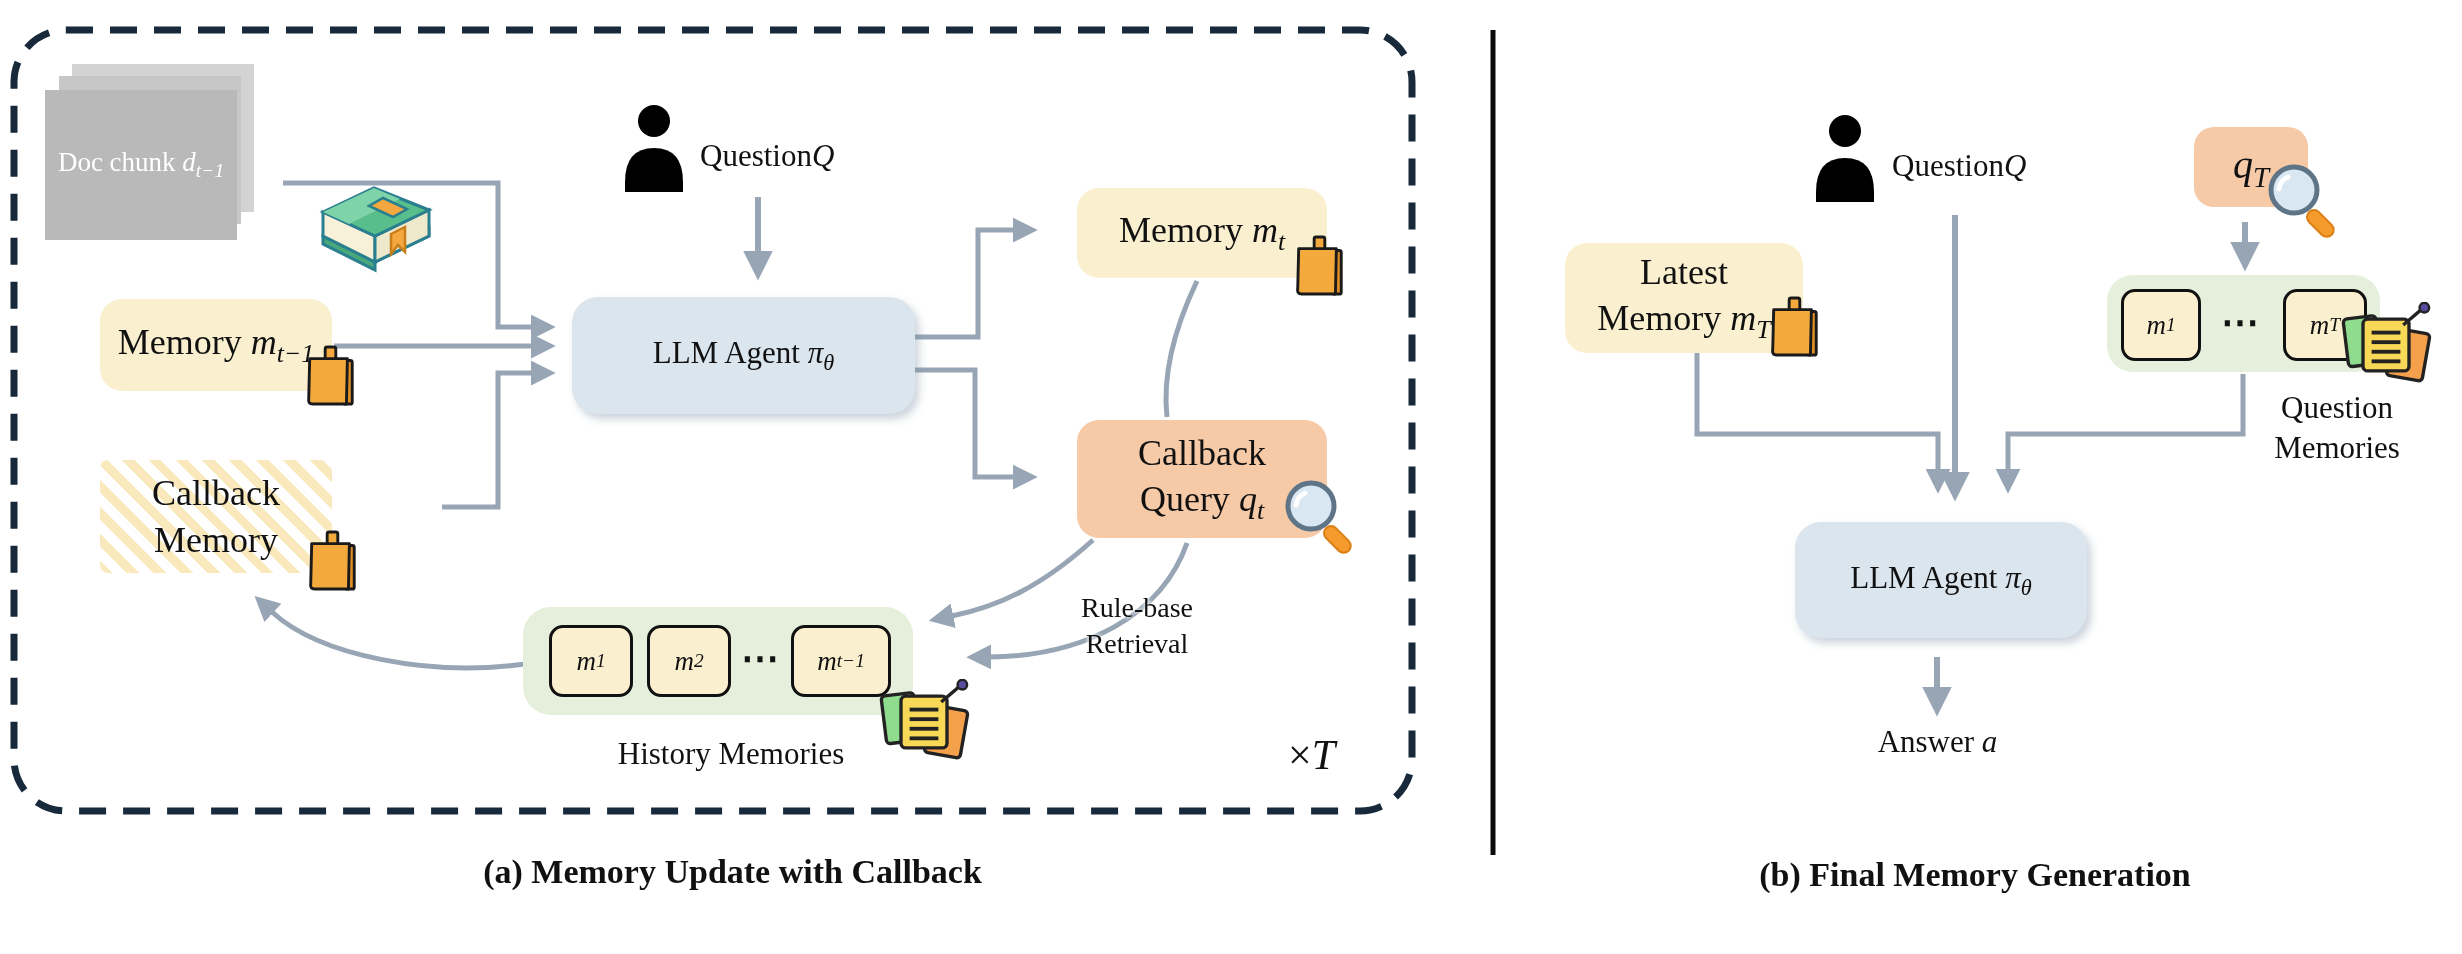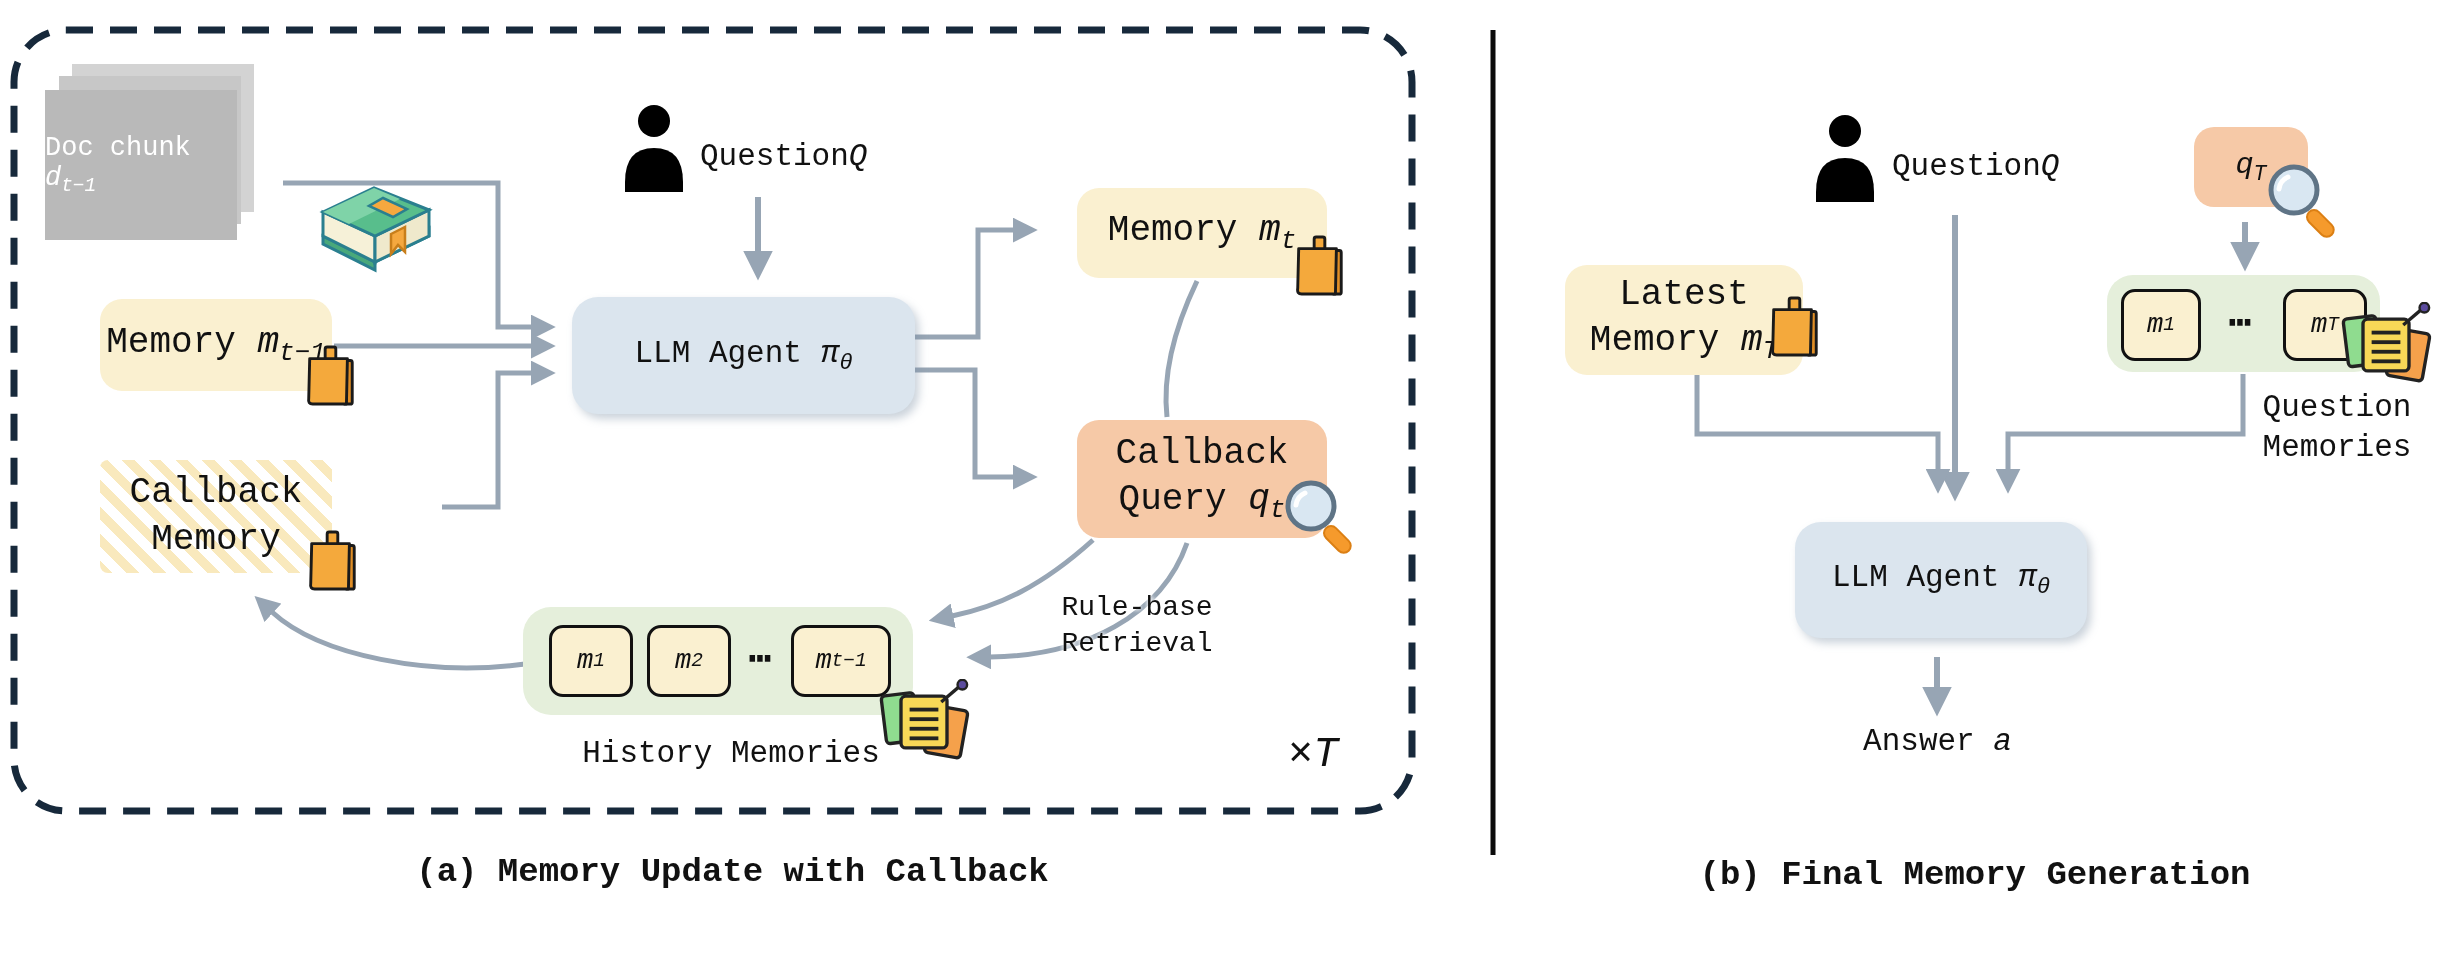--- a/index.html
+++ b/index.html
@@ -4,7 +4,7 @@
 <style>
   html,body{margin:0;padding:0;background:#fff;}
   .canvas{position:relative;width:2462px;height:954px;background:#ffffff;overflow:hidden;
-          font-family:Liberation Mono, monospace;color:#111;}
+          font-family:Liberation Serif, serif;color:#111;}
   svg.wires{position:absolute;left:0;top:0;z-index:1;}
   .box{position:absolute;z-index:2;display:flex;flex-direction:column;align-items:center;justify-content:center;
        text-align:center;border-radius:22px;font-size:36px;line-height:1.28;}

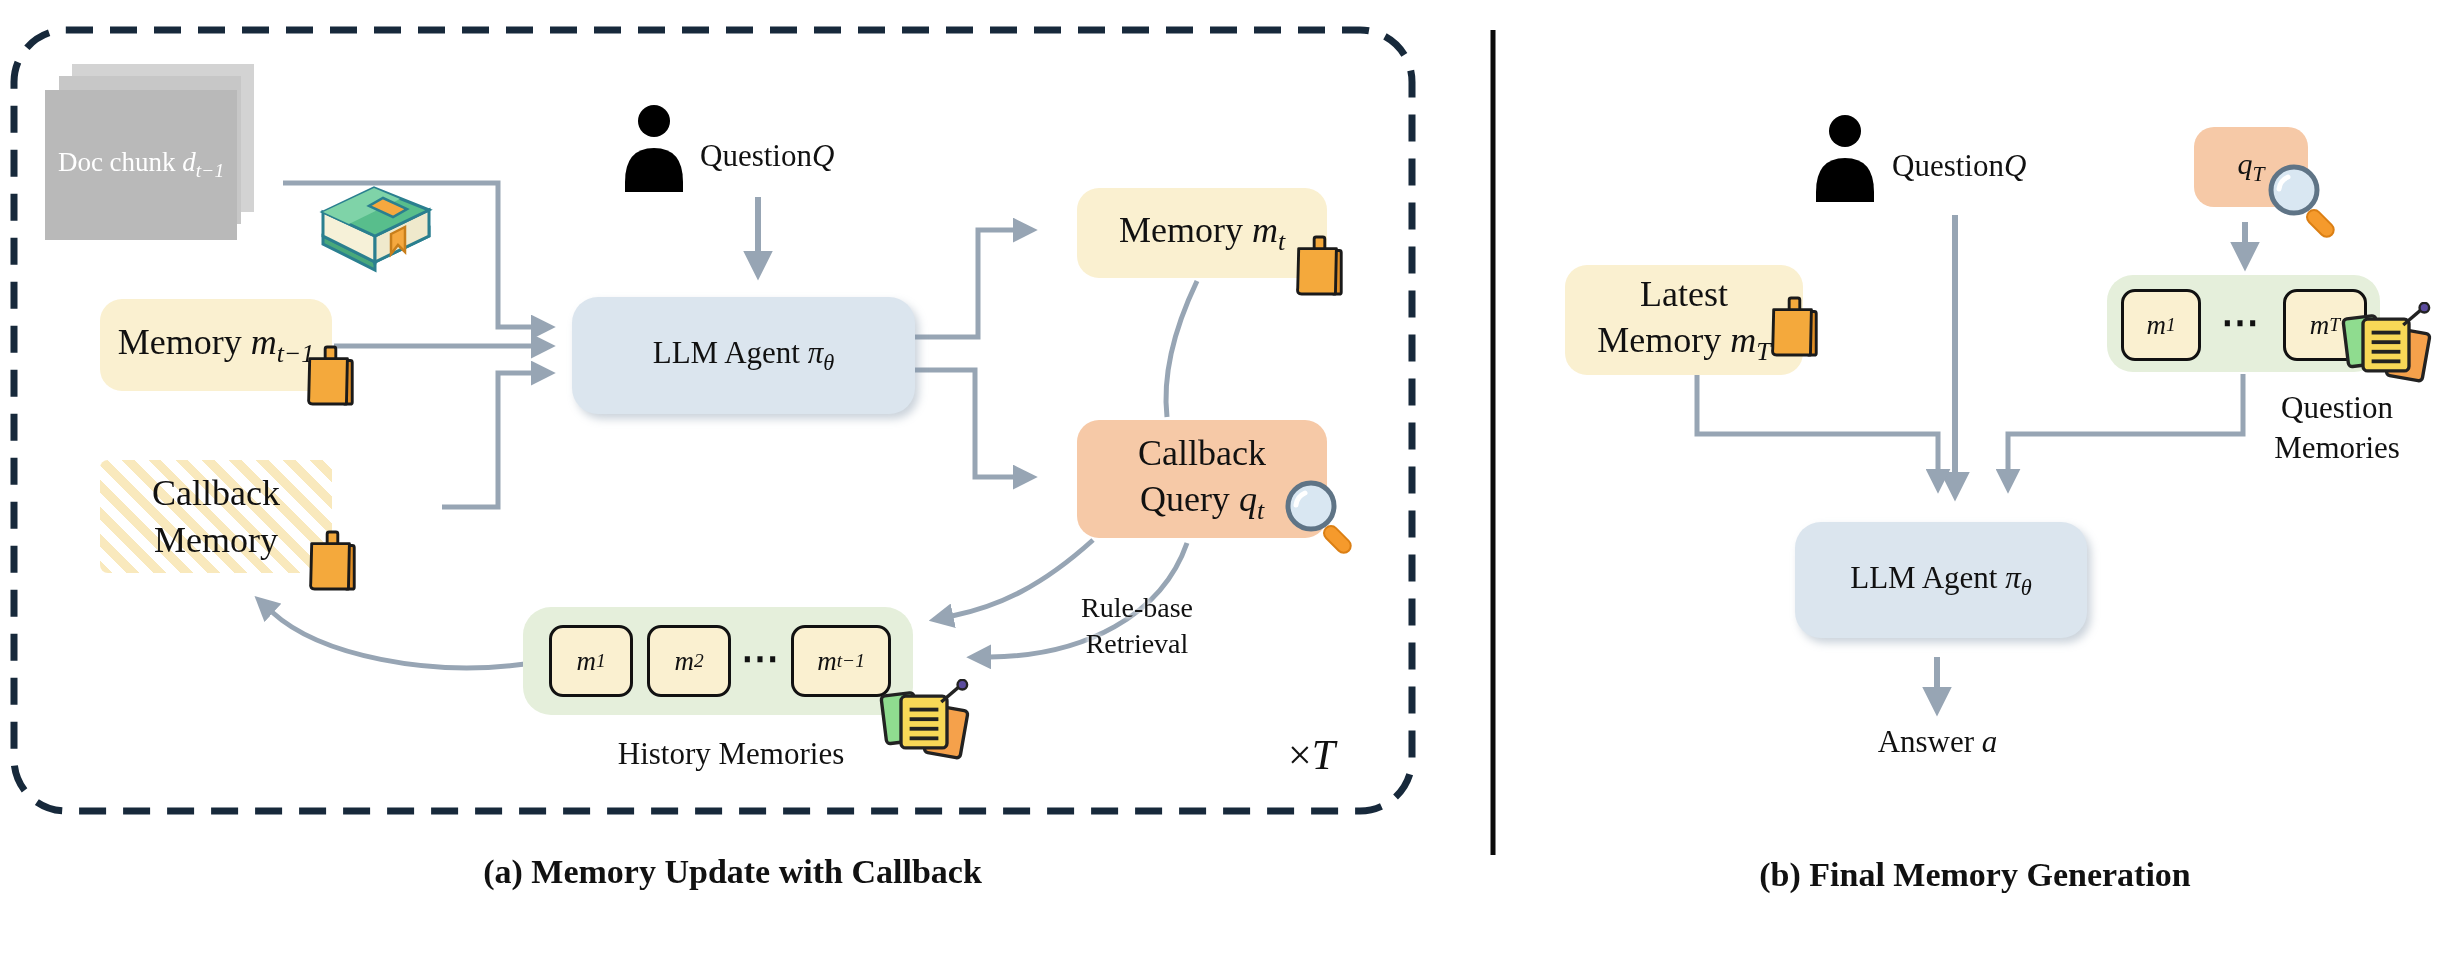--- a/index.html
+++ b/index.html
@@ -54,7 +54,7 @@
   .pb-question{left:1892px;top:140px;height:52px;}
   .pb-latest{left:1565px;top:243px;width:238px;height:110px;background:var(--c-memory_yellow,#FAF0D0);margin-top:22px;}
   .pb-sticky4{left:1765px;top:295px;width:58px;height:66px;}
-  .pb-qt{left:2194px;top:127px;width:114px;height:80px;background:var(--c-callback_salmon,#F6C9A7);border-radius:20px;font-size:30px;}
+  .pb-qt{left:2194px;top:127px;width:114px;height:80px;background:var(--c-callback_salmon,#F6C9A7);border-radius:20px;font-size:40px;}
   .pb-mag2{left:2264px;top:160px;width:78px;height:78px;}
   .pb-green{left:2107px;top:275px;width:273px;height:97px;background:var(--c-history_green,#E5EFDB);border-radius:26px;}
   .pb-m1{left:2121px;top:289px;width:74px;height:66px;}

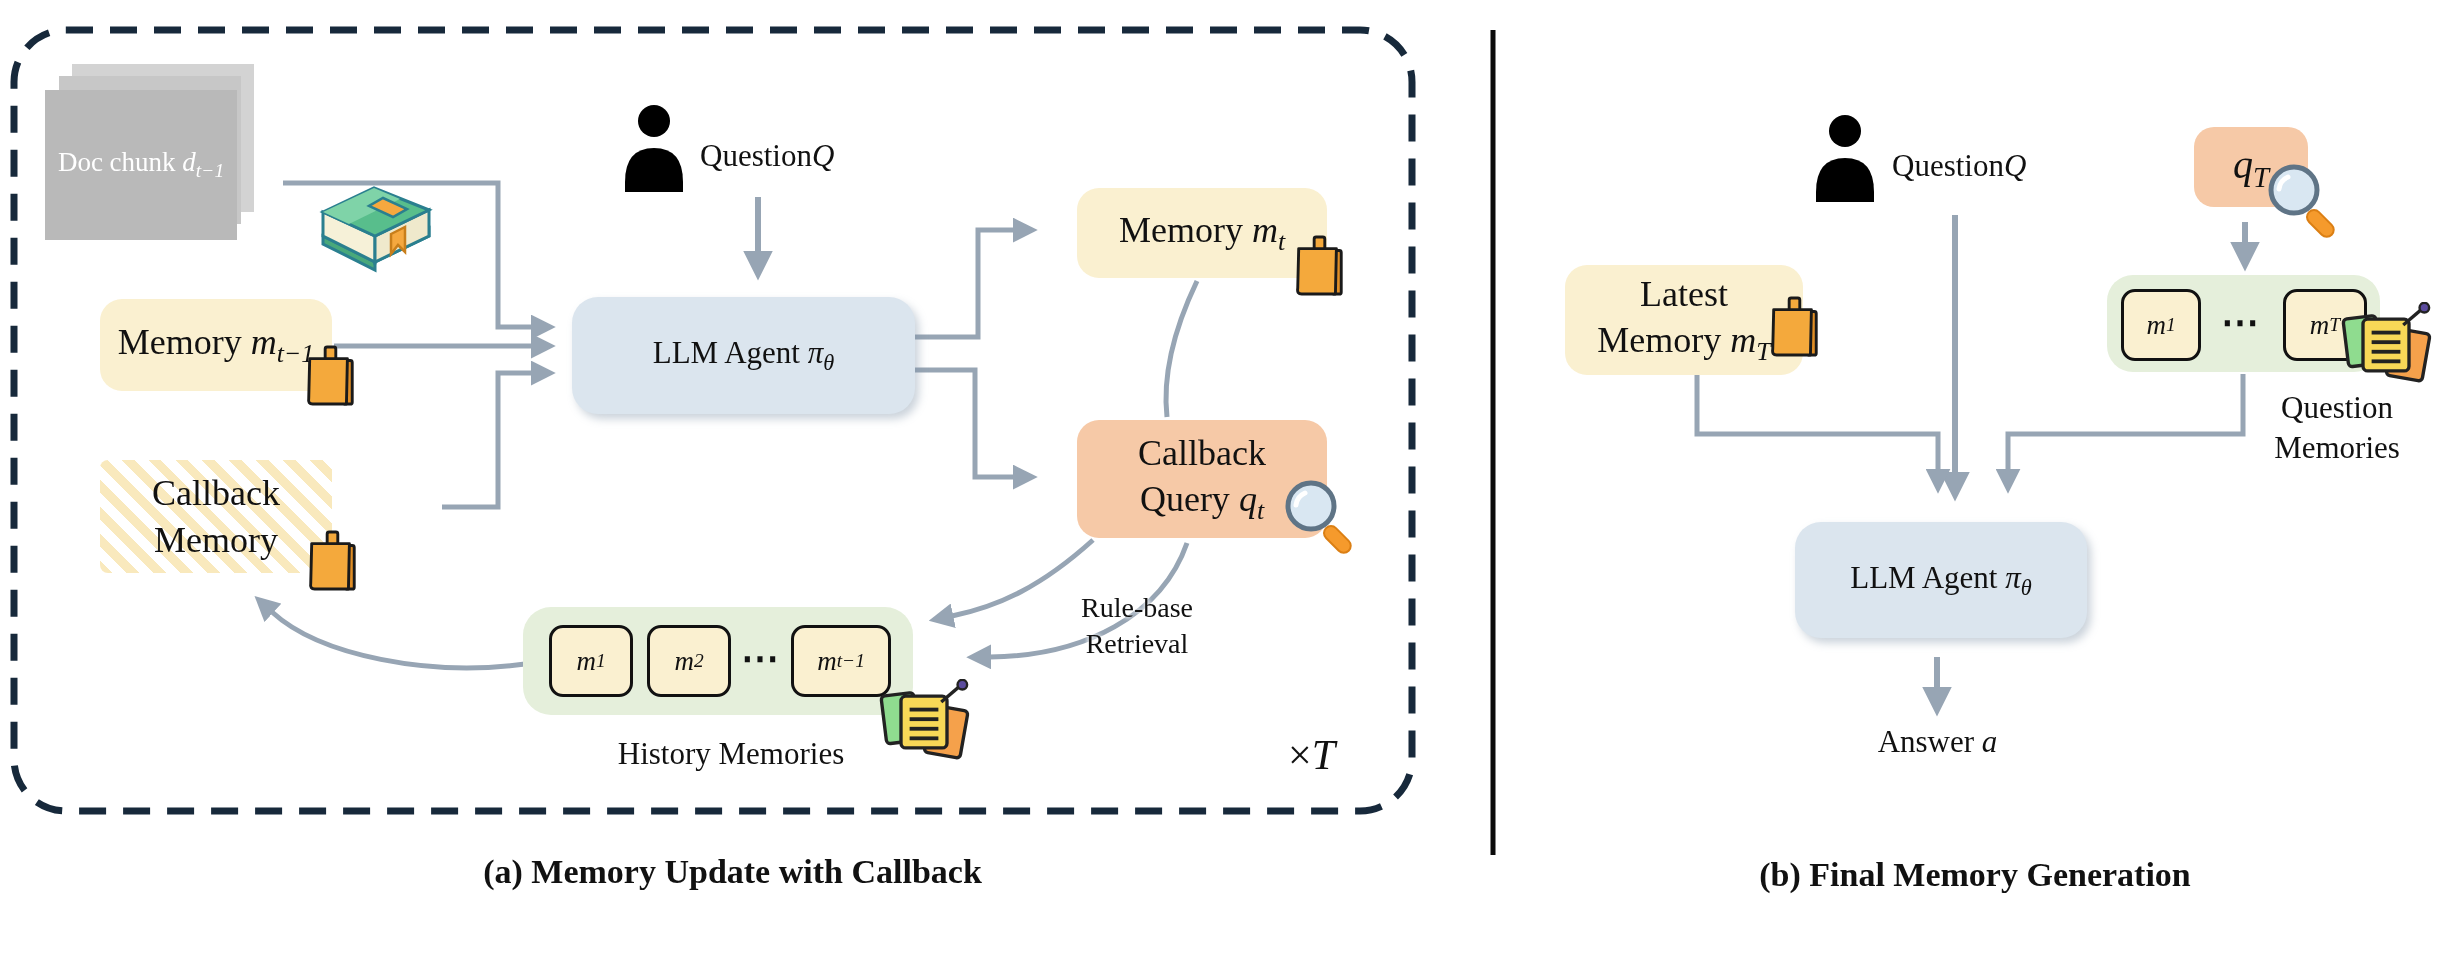--- a/index.html
+++ b/index.html
@@ -52,7 +52,7 @@
   
   .pb-person{left:1813px;top:114px;width:64px;height:88px;}
   .pb-question{left:1892px;top:140px;height:52px;}
-  .pb-latest{left:1565px;top:243px;width:238px;height:110px;background:var(--c-memory_yellow,#FAF0D0);margin-top:22px;}
+  .pb-latest{left:1565px;top:243px;width:238px;height:110px;background:var(--c-memory_yellow,#FAF0D0);}
   .pb-sticky4{left:1765px;top:295px;width:58px;height:66px;}
   .pb-qt{left:2194px;top:127px;width:114px;height:80px;background:var(--c-callback_salmon,#F6C9A7);border-radius:20px;font-size:40px;}
   .pb-mag2{left:2264px;top:160px;width:78px;height:78px;}

